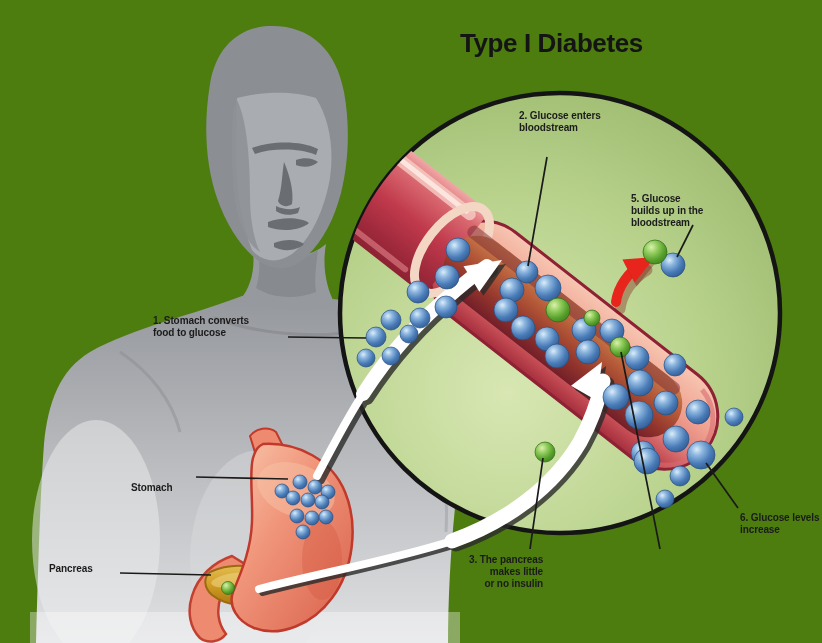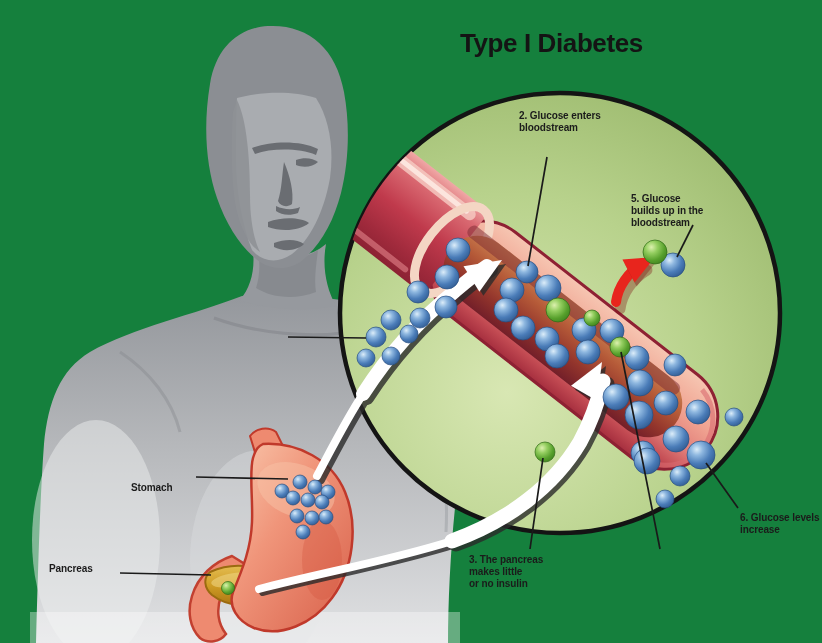--- a/index.html
+++ b/index.html
@@ -3,7 +3,7 @@
 <meta charset="utf-8">
 <style>
   html,body{margin:0;padding:0;background:#ffffff;}
-  .stage{position:relative;width:822px;height:643px;background:#15803d;overflow:hidden;
+  .stage{position:relative;width:822px;height:643px;background:#4d7c0f;overflow:hidden;
          font-family:"Liberation Sans",sans-serif;}
   .stage svg{position:absolute;left:0;top:0;}
   .lbl{position:absolute;font-weight:700;font-size:10px;line-height:1.18;color:#1b1b1b;

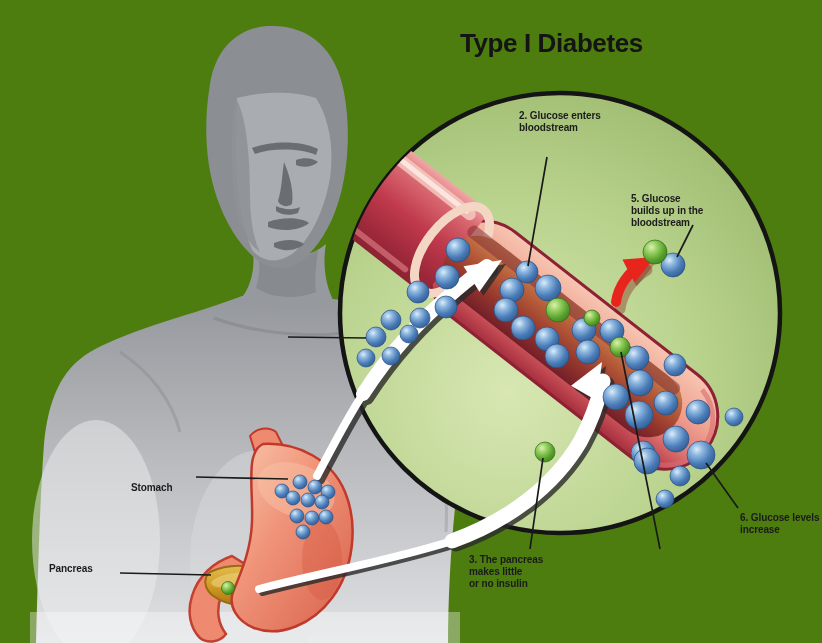--- a/index.html
+++ b/index.html
@@ -247,6 +247,8 @@
 
 <div class="title" style="left:460px;top:28px;">Type I Diabetes</div>
 
+<div class="lbl" style="left:153px;top:315px;">1. Stomach converts
+food to glucose</div>
 <div class="lbl" style="left:519px;top:110px;">2. Glucose enters
 bloodstream</div>
 <div class="lbl" style="left:469px;top:554px;">3. The pancreas

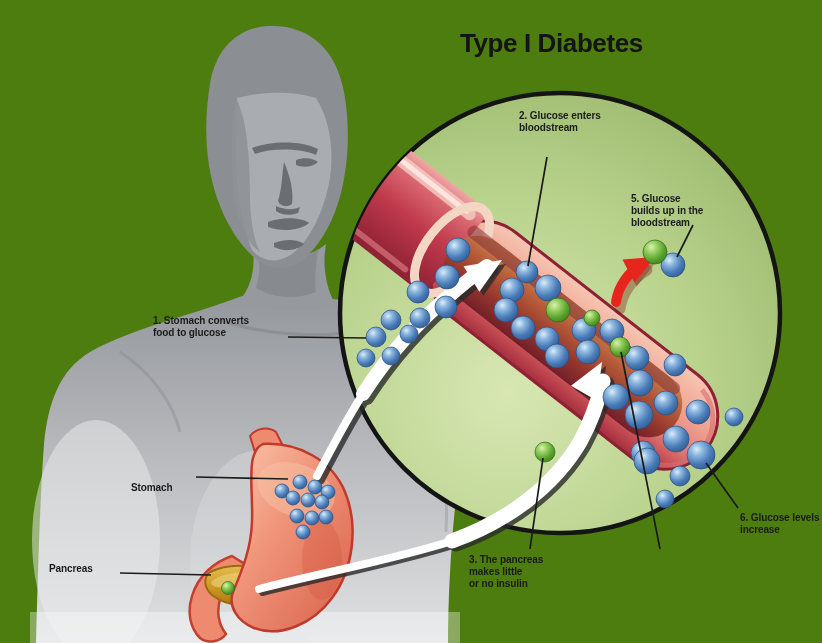--- a/index.html
+++ b/index.html
@@ -251,7 +251,7 @@
 food to glucose</div>
 <div class="lbl" style="left:519px;top:110px;">2. Glucose enters
 bloodstream</div>
-<div class="lbl" style="left:469px;top:554px;">3. The pancreas
+<div class="lbl" style="left:469px;top:554px;text-align:right;">3. The pancreas
 makes little
 or no insulin</div>
 <div class="lbl" style="left:631px;top:161px;margin-top:32px;">5. Glucose

